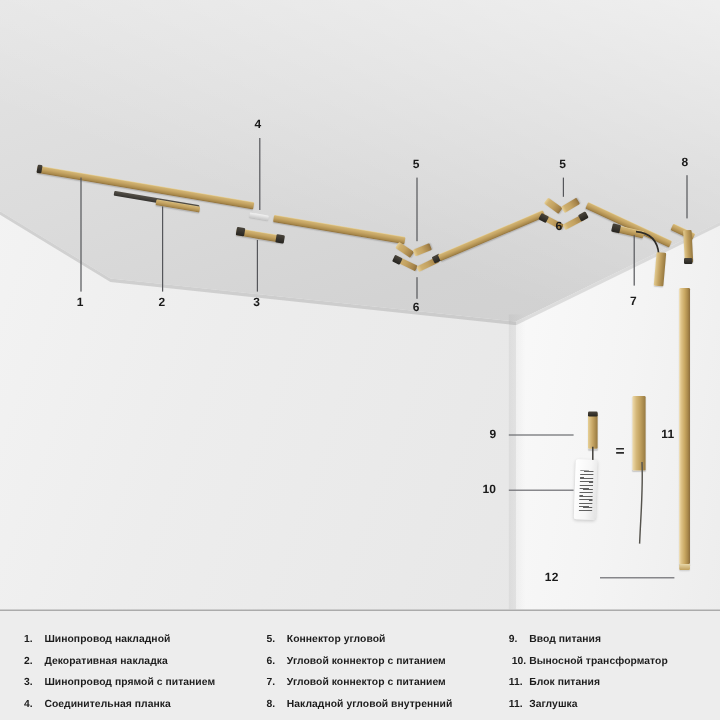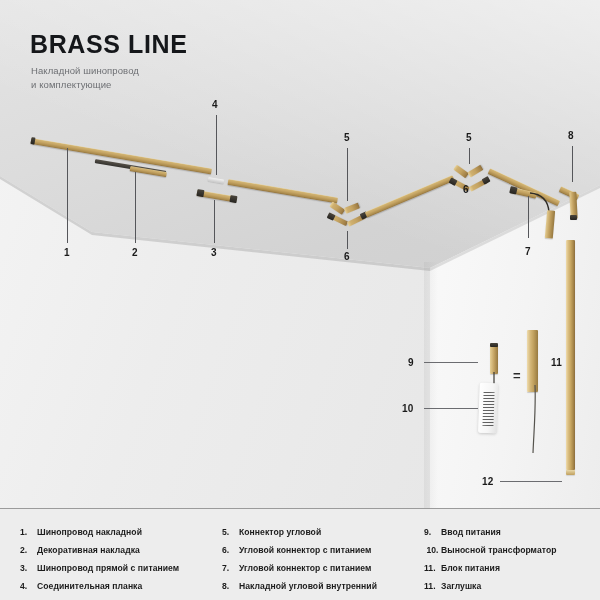--- a/index.html
+++ b/index.html
@@ -236,7 +236,6 @@
     <div class="lead-h" style="left:500px;top:481px;width:62px;"></div>
     <div class="num" style="left:482px;top:477px;">12</div>
 
-    <div class="title">BRASS LINE</div>
     <div class="subtitle">
       <div>Накладной шинопровод</div>
       <div>и комплектующие</div>

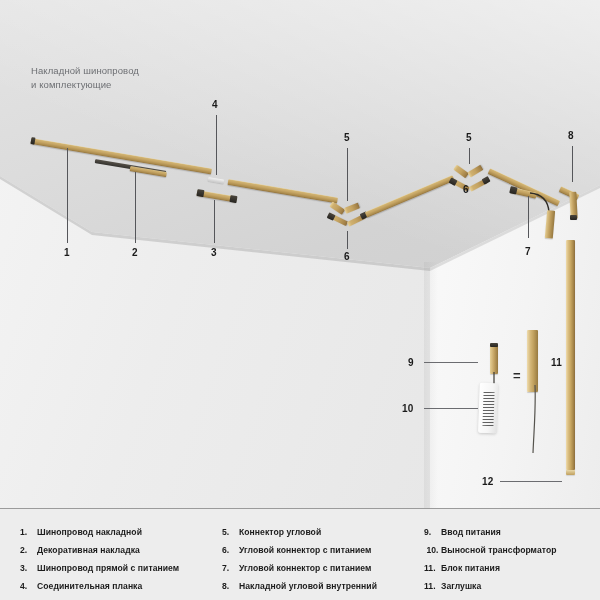--- a/index.html
+++ b/index.html
@@ -236,10 +236,6 @@
     <div class="lead-h" style="left:500px;top:481px;width:62px;"></div>
     <div class="num" style="left:482px;top:477px;">12</div>
 
-    <div class="subtitle">
-      <div>Накладной шинопровод</div>
-      <div>и комплектующие</div>
-    </div>
   </div>
 
   <div class="legend">

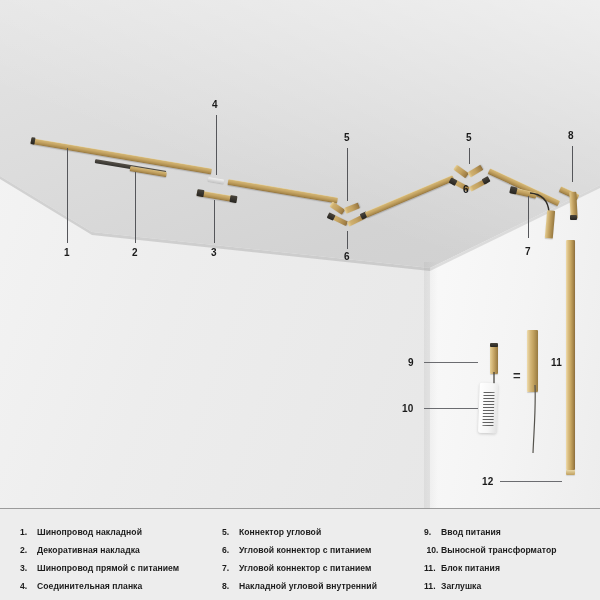--- a/index.html
+++ b/index.html
@@ -234,7 +234,7 @@
     <div class="num" style="left:551px;top:358px;">11</div>
 
     <div class="lead-h" style="left:500px;top:481px;width:62px;"></div>
-    <div class="num" style="left:482px;top:477px;">12</div>
+    <div class="num" style="left:454px;top:477px;">12</div>
 
   </div>
 

